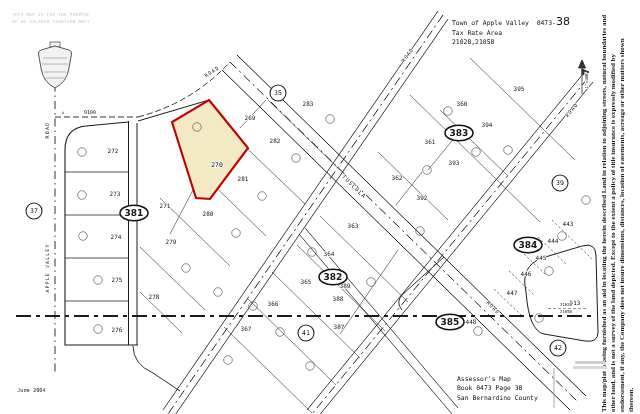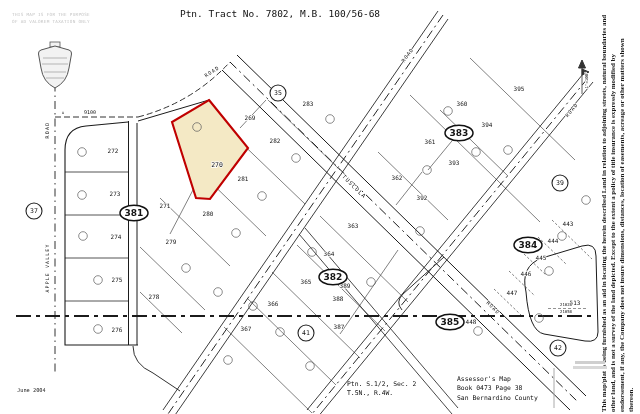--- a/index.html
+++ b/index.html
@@ -198,7 +198,7 @@
       </g>
   </svg>
 
-  <div class="abs title-block"><span>Ptn. Tract No. 7802, M.B. 100/56-68</span><br></div>
+  <div class="abs title-block"><br></div>
 
 
   <div class="abs faint-block"><span>THIS MAP IS FOR THE PURPOSE</span><br><span>OF AD VALOREM TAXATION ONLY</span></div>

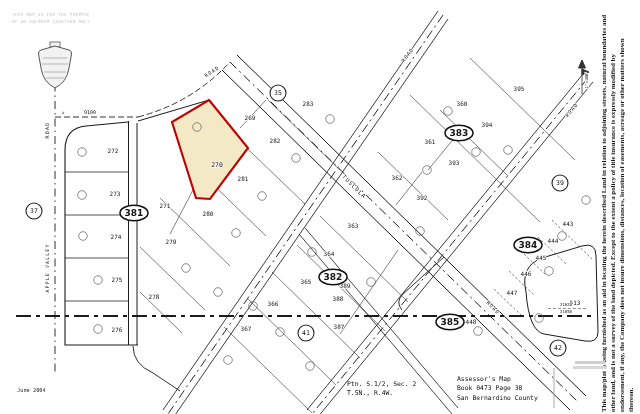--- a/index.html
+++ b/index.html
@@ -200,6 +200,7 @@
 
   <div class="abs title-block"><br></div>
 
+  <div class="abs tax-block"><span>Town of Apple Valley</span>  <span>0473-</span><span class="tax-big">38</span><br><span>Tax Rate Area</span><br><span>21028,21058</span></div>
 
   <div class="abs faint-block"><span>THIS MAP IS FOR THE PURPOSE</span><br><span>OF AD VALOREM TAXATION ONLY</span></div>
 

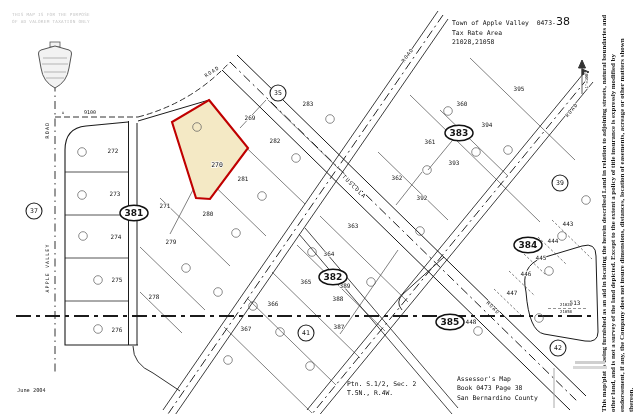--- a/index.html
+++ b/index.html
@@ -206,7 +206,6 @@
 
   <div class="abs date-block">June 2004</div>
 
-  <div class="abs section-block"><span>Ptn. S.1/2, Sec. 2</span><br><span>T.5N., R.4W.</span></div>
 
   <div class="abs assessor-block"><span>Assessor's Map</span><br><span>Book 0473 Page 38</span><br><span>San Bernardino County</span></div>
 

